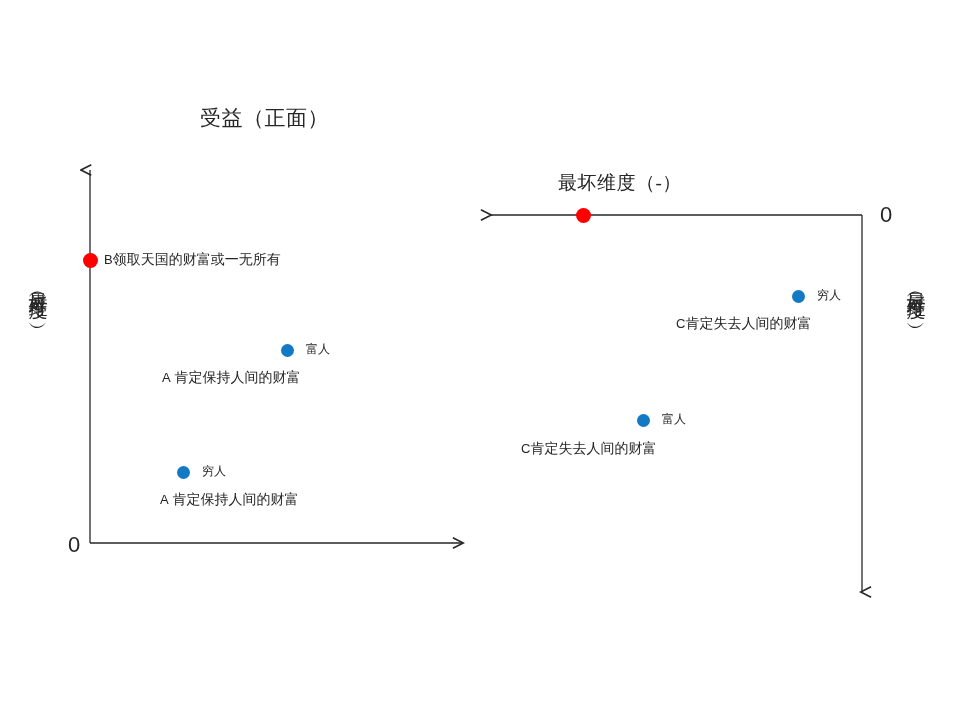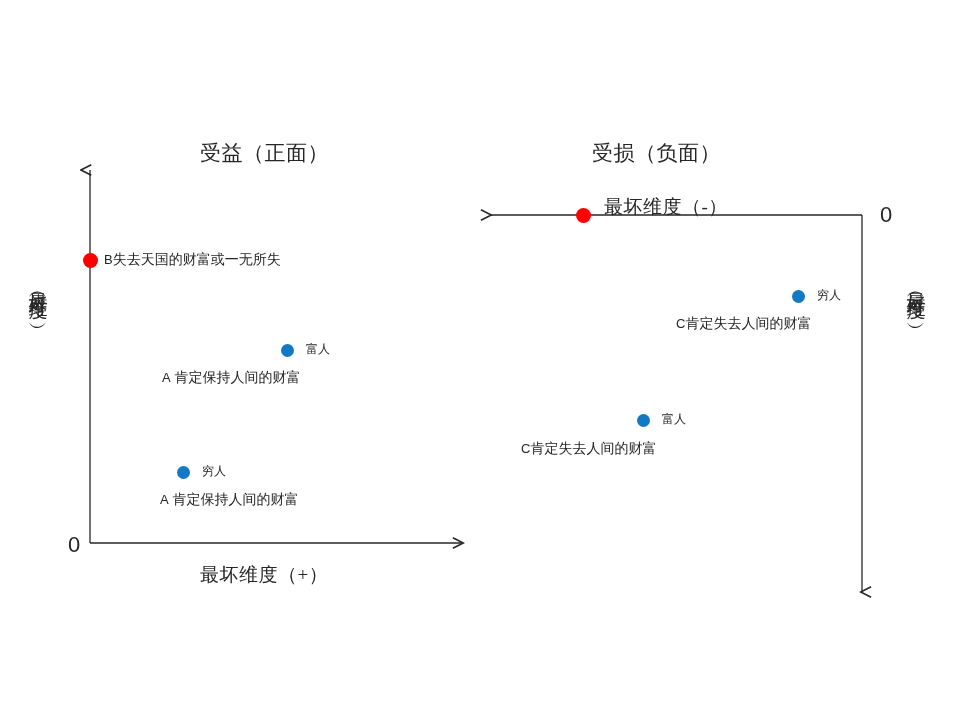--- a/index.html
+++ b/index.html
@@ -37,7 +37,6 @@
     font-size: 21px;
     color: #262626;
     letter-spacing: 0.5px;
-    margin-top: 35px;
   }
   .axis-title {
     font-size: 19px;

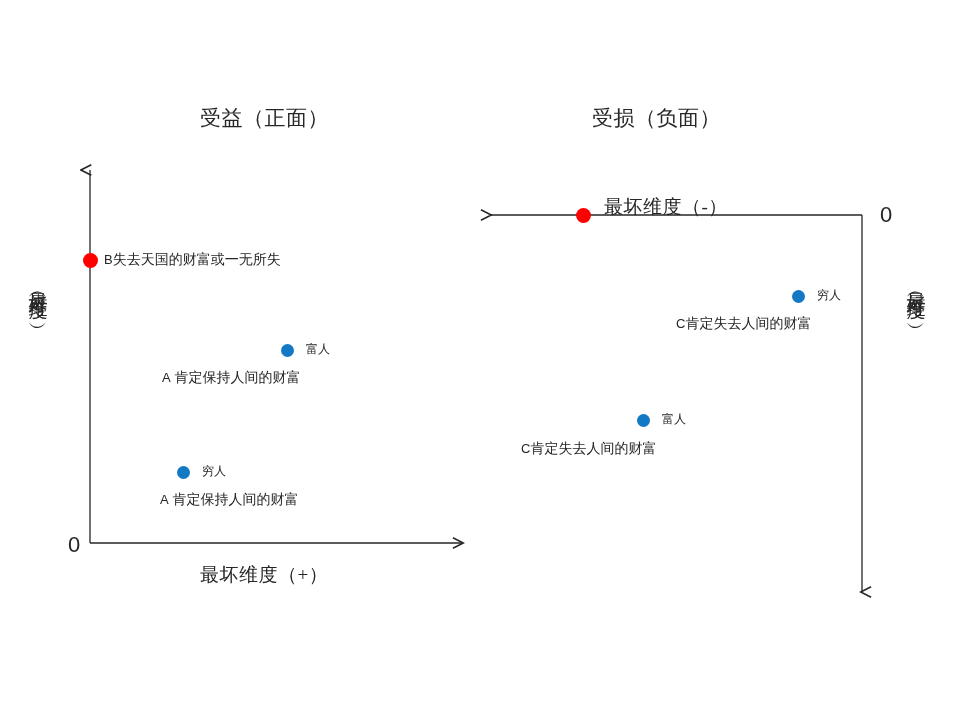--- a/index.html
+++ b/index.html
@@ -142,7 +142,6 @@
   <div class="series-name" style="left:202px; top:463px;">穷人</div>
   <div class="series-desc" style="left:160px; top:491px;"><span class="desc-prefix">A</span>&nbsp;<span>肯定保持人间的财富</span></div>
 
-  <div class="txt panel-title" style="left:592px; top:106px;">受损（负面）</div>
 
   <div class="txt axis-title" style="left:604px; top:172px;margin-top:24px;">最坏维度（-）</div>
 

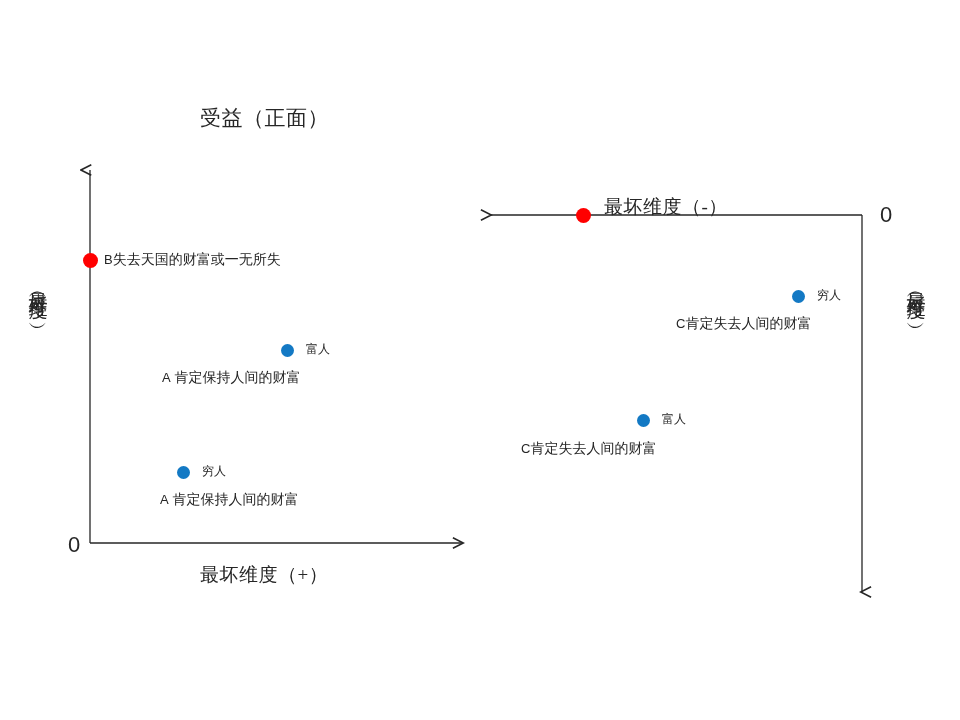--- a/index.html
+++ b/index.html
@@ -143,7 +143,7 @@
   <div class="series-desc" style="left:160px; top:491px;"><span class="desc-prefix">A</span>&nbsp;<span>肯定保持人间的财富</span></div>
 
 
-  <div class="txt axis-title" style="left:604px; top:172px;margin-top:24px;">最坏维度（-）</div>
+  <div class="txt axis-title" style="left:558px; top:172px;">最坏维度（-）</div>
 
   <div class="vert-axis-title" style="left:906px; top:278px;">最好维度（-）</div>
 

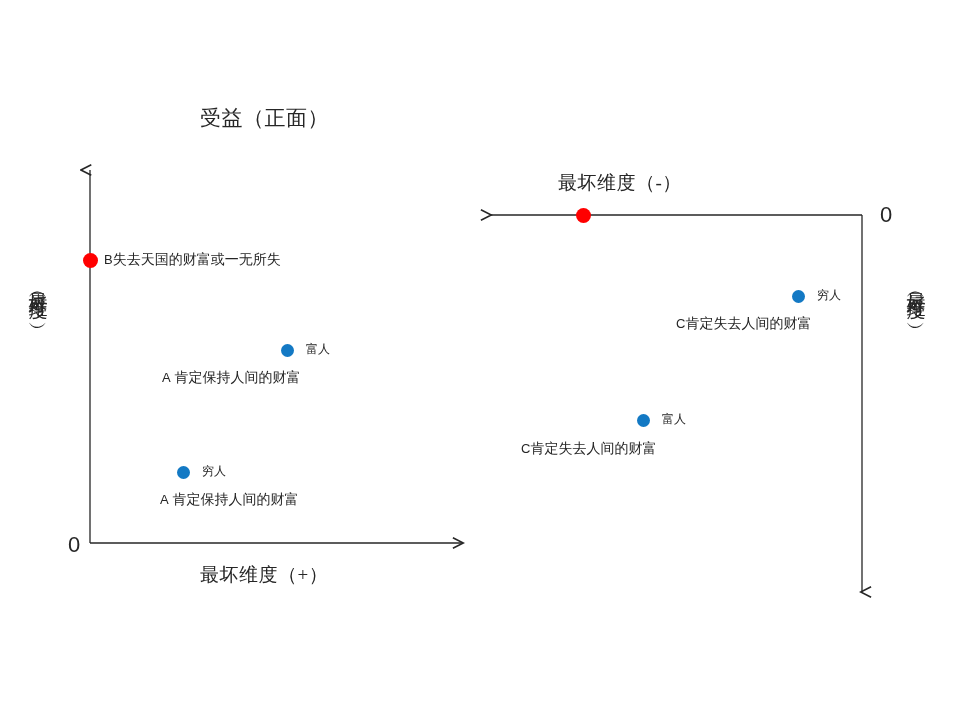--- a/index.html
+++ b/index.html
@@ -132,7 +132,7 @@
   <div class="txt zero-label" style="left:68px; top:532px;">0</div>
 
   <div class="point-dot dot-red" style="left:83px; top:253px;"></div>
-  <div class="series-desc" style="left:104px; top:251px;"><span class="desc-prefix">B</span><span>失去天国的财富或一无所失</span></div>
+  <div class="series-desc" style="left:104px; top:251px;"><span class="desc-prefix">B</span><span>领取天国的财富或一无所有</span></div>
 
   <div class="point-dot dot-blue" style="left:281px; top:344px;"></div>
   <div class="series-name" style="left:306px; top:341px;">富人</div>

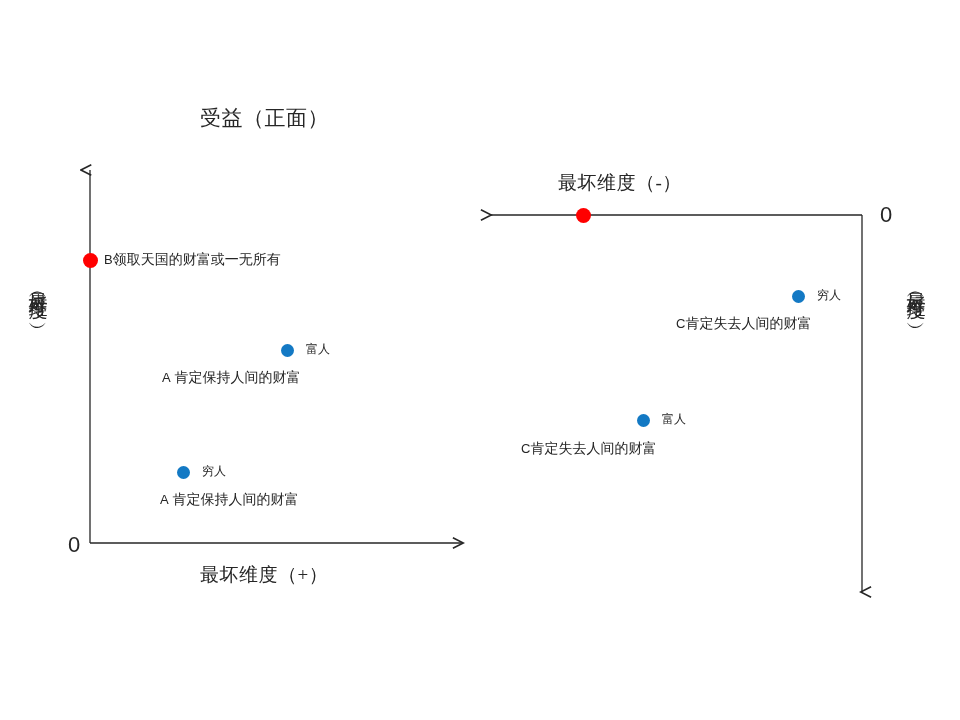--- a/index.html
+++ b/index.html
@@ -127,7 +127,6 @@
 
   <div class="vert-axis-title" style="left:28px; top:278px;">最好维度（+）</div>
 
-  <div class="txt axis-title" style="left:200px; top:564px;">最坏维度（+）</div>
 
   <div class="txt zero-label" style="left:68px; top:532px;">0</div>
 

